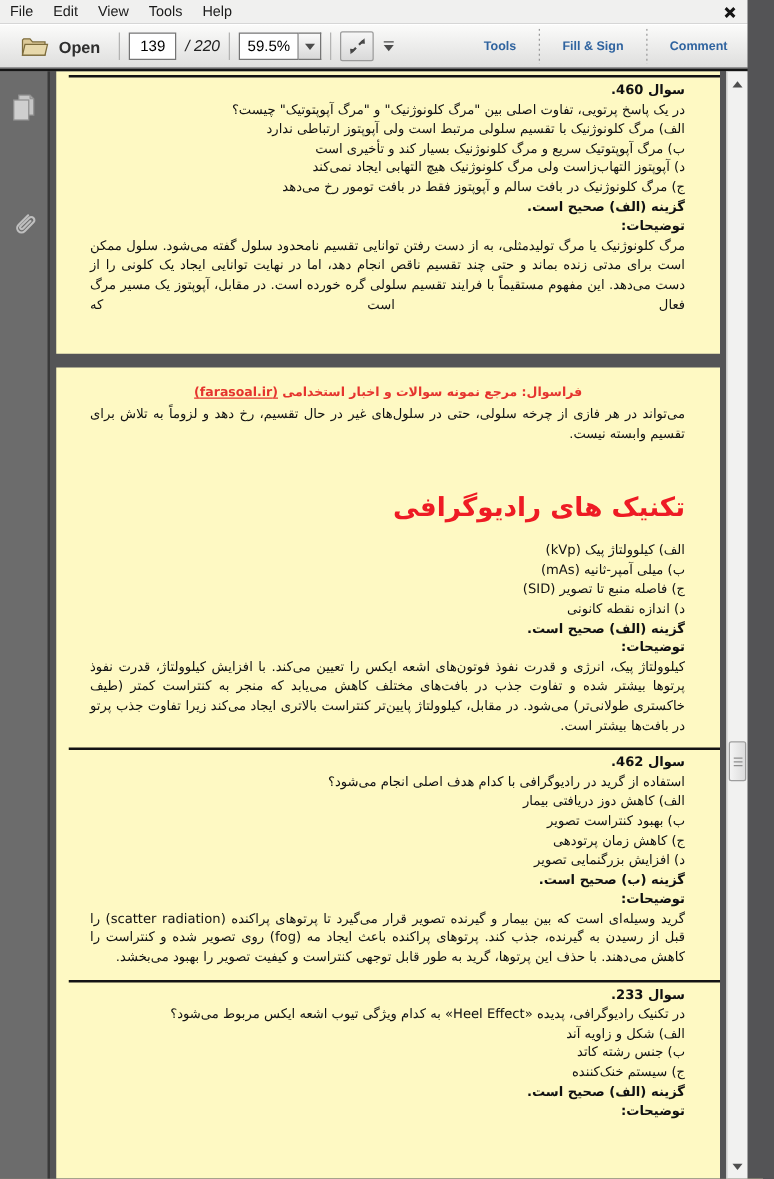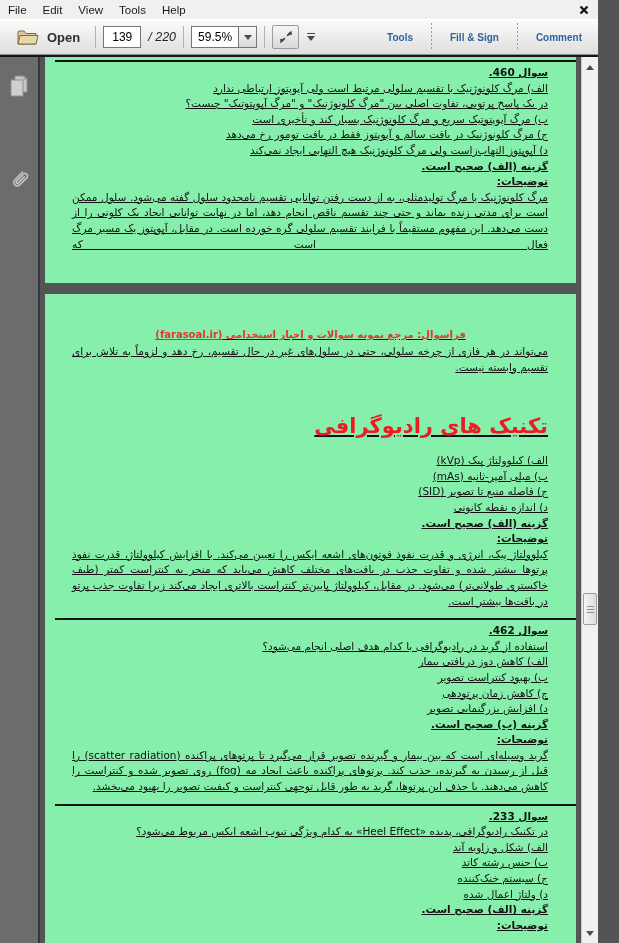--- a/index.html
+++ b/index.html
@@ -56,8 +56,8 @@
 
   .doc { flex:1; background:#545456; padding:0 5px; display:flex; flex-direction:column;
          min-width:0; overflow:hidden; }
-  .page { background:#86efac; font-family:"DejaVu Sans", sans-serif; color:#111;
-          direction:rtl; overflow:hidden;text-decoration:underline; }
+  .page { background:#fef9c3; font-family:"DejaVu Sans", sans-serif; color:#111;
+          direction:rtl; overflow:hidden; }
   .page1 { height:226px; flex:0 0 auto; }
   .page-gap { height:11px; flex:0 0 auto; }
   .page2 { flex:1; }

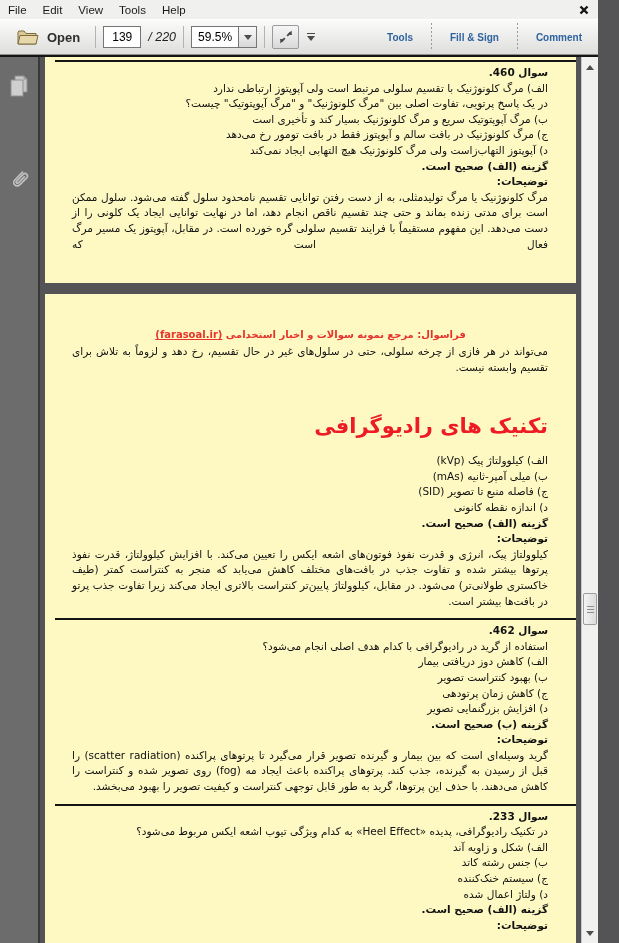--- a/index.html
+++ b/index.html
@@ -173,8 +173,8 @@
       <div class="page page1">
         <div class="rule"></div>
         <div class="t bold">سوال 460.</div>
+        <div class="t">در یک پاسخ پرتویی، تفاوت اصلی بین "مرگ کلونوژنیک" و "مرگ آپوپتوتیک" چیست؟</div>
         <div class="t">الف) مرگ کلونوژنیک با تقسیم سلولی مرتبط است ولی آپوپتوز ارتباطی ندارد</div>
-        <div class="t">در یک پاسخ پرتویی، تفاوت اصلی بین "مرگ کلونوژنیک" و "مرگ آپوپتوتیک" چیست؟</div>
         <div class="t">ب) مرگ آپوپتوتیک سریع و مرگ کلونوژنیک بسیار کند و تأخیری است</div>
         <div class="t">ج) مرگ کلونوژنیک در بافت سالم و آپوپتوز فقط در بافت تومور رخ می‌دهد</div>
         <div class="t">د) آپوپتوز التهاب‌زاست ولی مرگ کلونوژنیک هیچ التهابی ایجاد نمی‌کند</div>

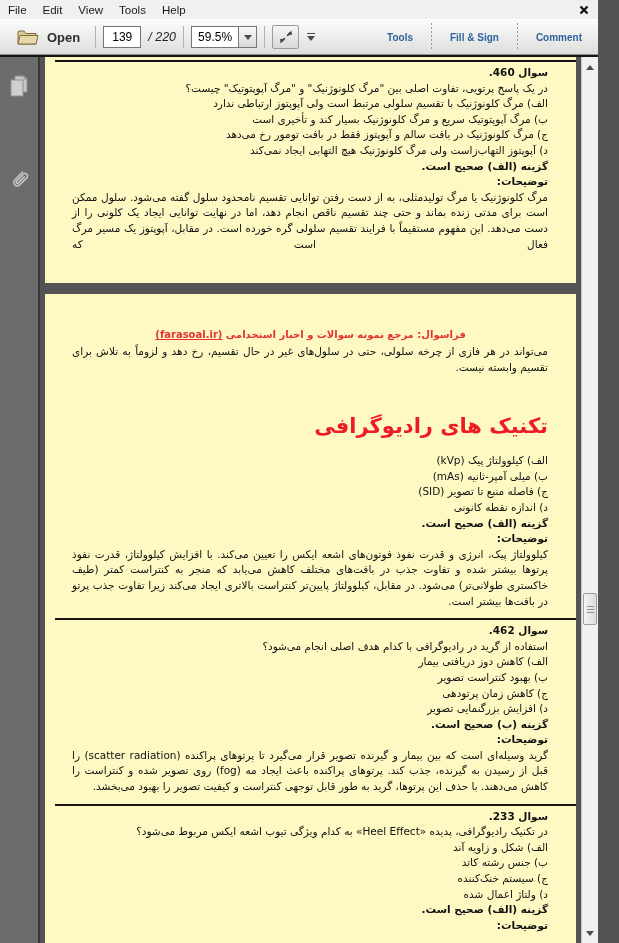--- a/index.html
+++ b/index.html
@@ -176,8 +176,8 @@
         <div class="t">در یک پاسخ پرتویی، تفاوت اصلی بین "مرگ کلونوژنیک" و "مرگ آپوپتوتیک" چیست؟</div>
         <div class="t">الف) مرگ کلونوژنیک با تقسیم سلولی مرتبط است ولی آپوپتوز ارتباطی ندارد</div>
         <div class="t">ب) مرگ آپوپتوتیک سریع و مرگ کلونوژنیک بسیار کند و تأخیری است</div>
+        <div class="t">د) آپوپتوز التهاب‌زاست ولی مرگ کلونوژنیک هیچ التهابی ایجاد نمی‌کند</div>
         <div class="t">ج) مرگ کلونوژنیک در بافت سالم و آپوپتوز فقط در بافت تومور رخ می‌دهد</div>
-        <div class="t">د) آپوپتوز التهاب‌زاست ولی مرگ کلونوژنیک هیچ التهابی ایجاد نمی‌کند</div>
         <div class="t bold">گزینه (الف) صحیح است.</div>
         <div class="t bold">توضیحات:</div>
         <div class="t just cut">مرگ کلونوژنیک یا مرگ تولیدمثلی، به از دست رفتن توانایی تقسیم نامحدود سلول گفته می‌شود. سلول ممکن است برای مدتی زنده بماند و حتی چند تقسیم ناقص انجام دهد، اما در نهایت توانایی ایجاد یک کلونی را از دست می‌دهد. این مفهوم مستقیماً با فرایند تقسیم سلولی گره خورده است. در مقابل، آپوپتوز یک مسیر مرگ فعال است که</div>

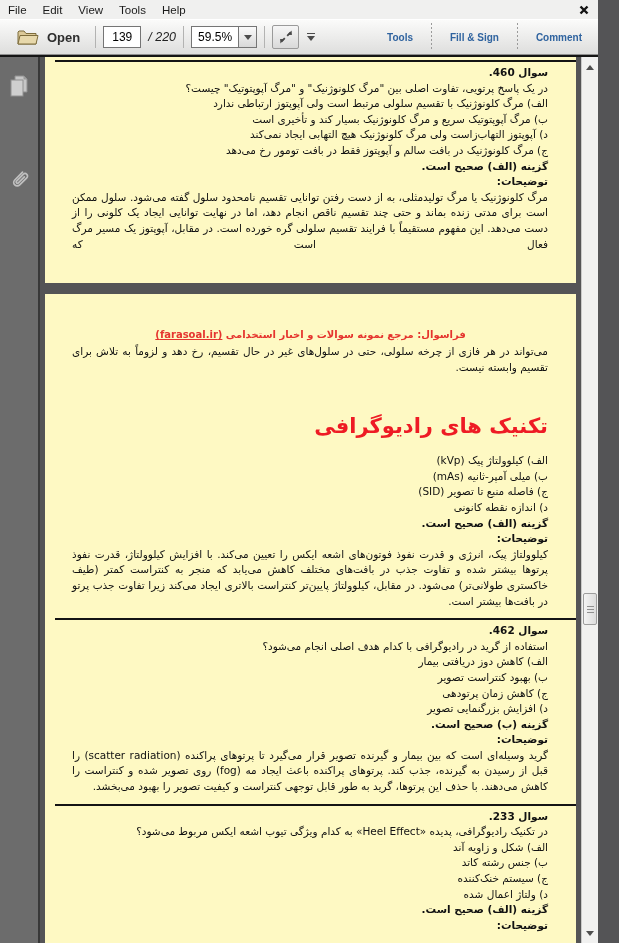--- a/index.html
+++ b/index.html
@@ -70,7 +70,7 @@
   .cut { text-align-last:justify; }
 
   .site-header { text-align:center; font-size:10px; font-weight:bold; color:#e5342e;
-                 padding:14px 20px 3px 20px; line-height:13px;margin-top:20px; }
+                 padding:14px 20px 3px 20px; line-height:13px; }
   .site-link { color:#e5342e; text-decoration:underline; }
   .section-heading { color:#ee1b24; font-weight:bold; font-size:21px; line-height:26px;
                      text-align:right; padding:38px 28px 14px 27px; }

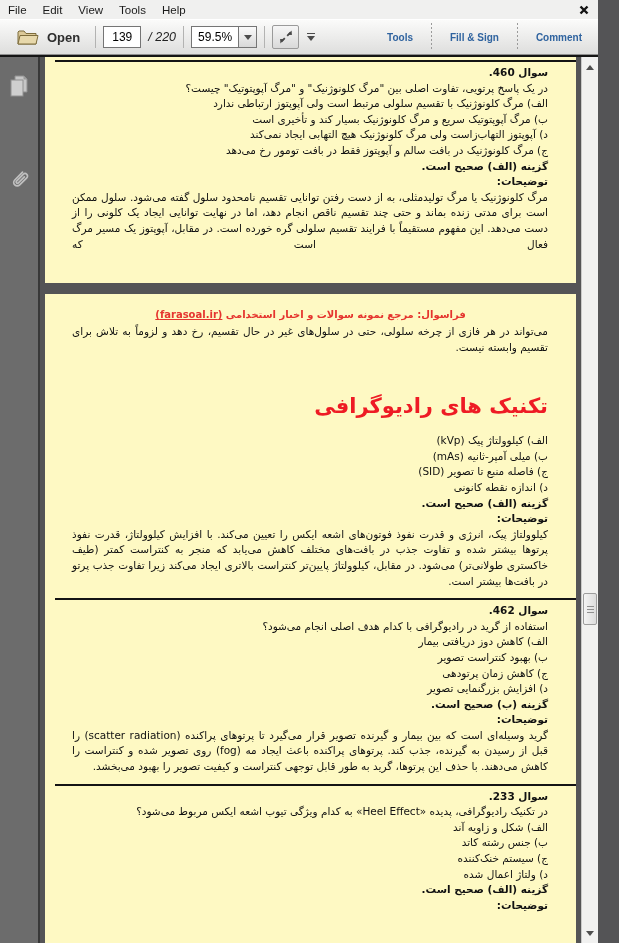--- a/index.html
+++ b/index.html
@@ -215,7 +215,6 @@
         <div class="t">الف) شکل و زاویه آند</div>
         <div class="t">ب) جنس رشته کاتد</div>
         <div class="t">ج) سیستم خنک‌کننده</div>
-        <div class="t">د) ولتاژ اعمال شده</div>
         <div class="t bold">گزینه (الف) صحیح است.</div>
         <div class="t bold">توضیحات:</div>
 

